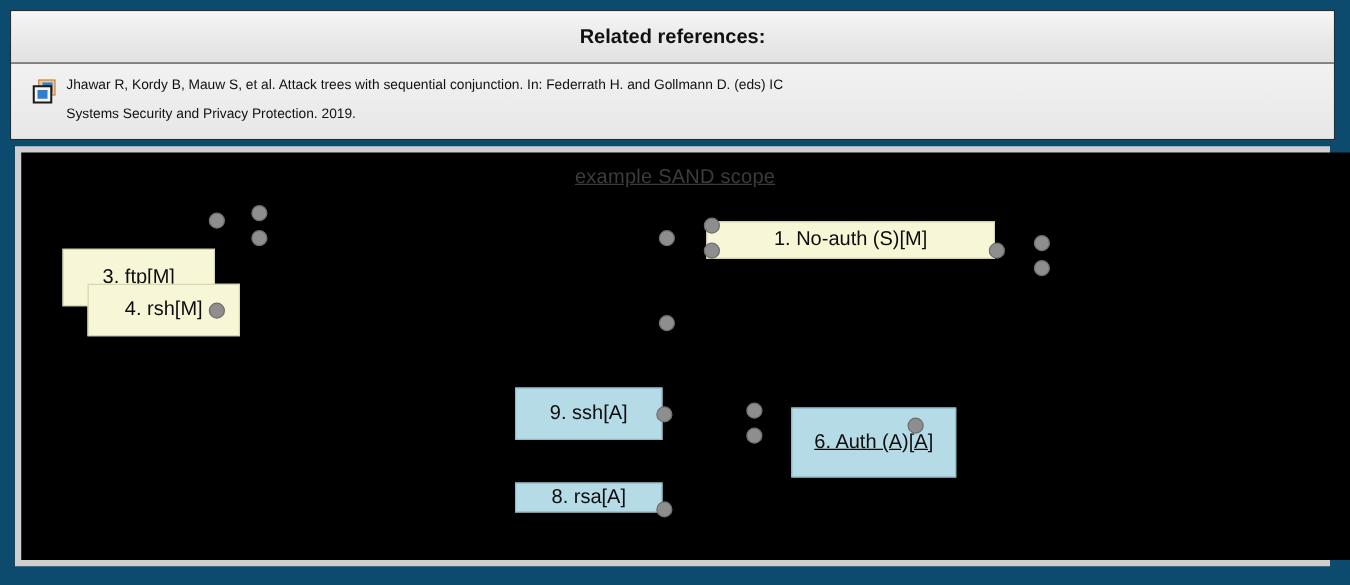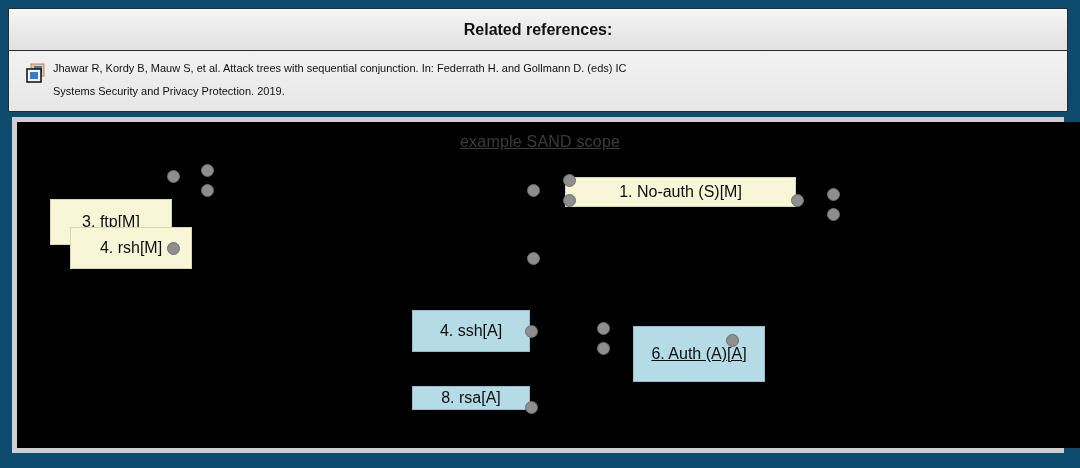--- a/index.html
+++ b/index.html
@@ -143,7 +143,7 @@
     <div class="node yellow" style="left: 33px; top: 33px; width: 122px; height: 46px; margin-top: 44px;">3. ftp[M]</div>
         <div class="node yellow" style="left: 548px; top: 55px; width: 231px; height: 30px;">1. No-auth (S)[M]</div>
         <div class="node yellow" style="left: 33px; top: 105px; width: 122px; height: 42px; margin-left: 20px;">4. rsh[M]</div>
-        <div class="node blue" style="left: 395px; top: 188px; width: 118px; height: 42px;">4. ssh[A]</div>
+        <div class="node blue" style="left: 395px; top: 188px; width: 118px; height: 42px;">9. ssh[A]</div>
         <div class="node blue" style="left: 616px; top: 204px; width: 132px; height: 56px; text-decoration: underline;">6. Auth (A)[A]</div>
         <div class="node blue" style="left: 395px; top: 264px; width: 118px; height: 24px;">8. rsa[A]</div>
         <div class="port" style="left: 150px; top: 48px;"></div>

